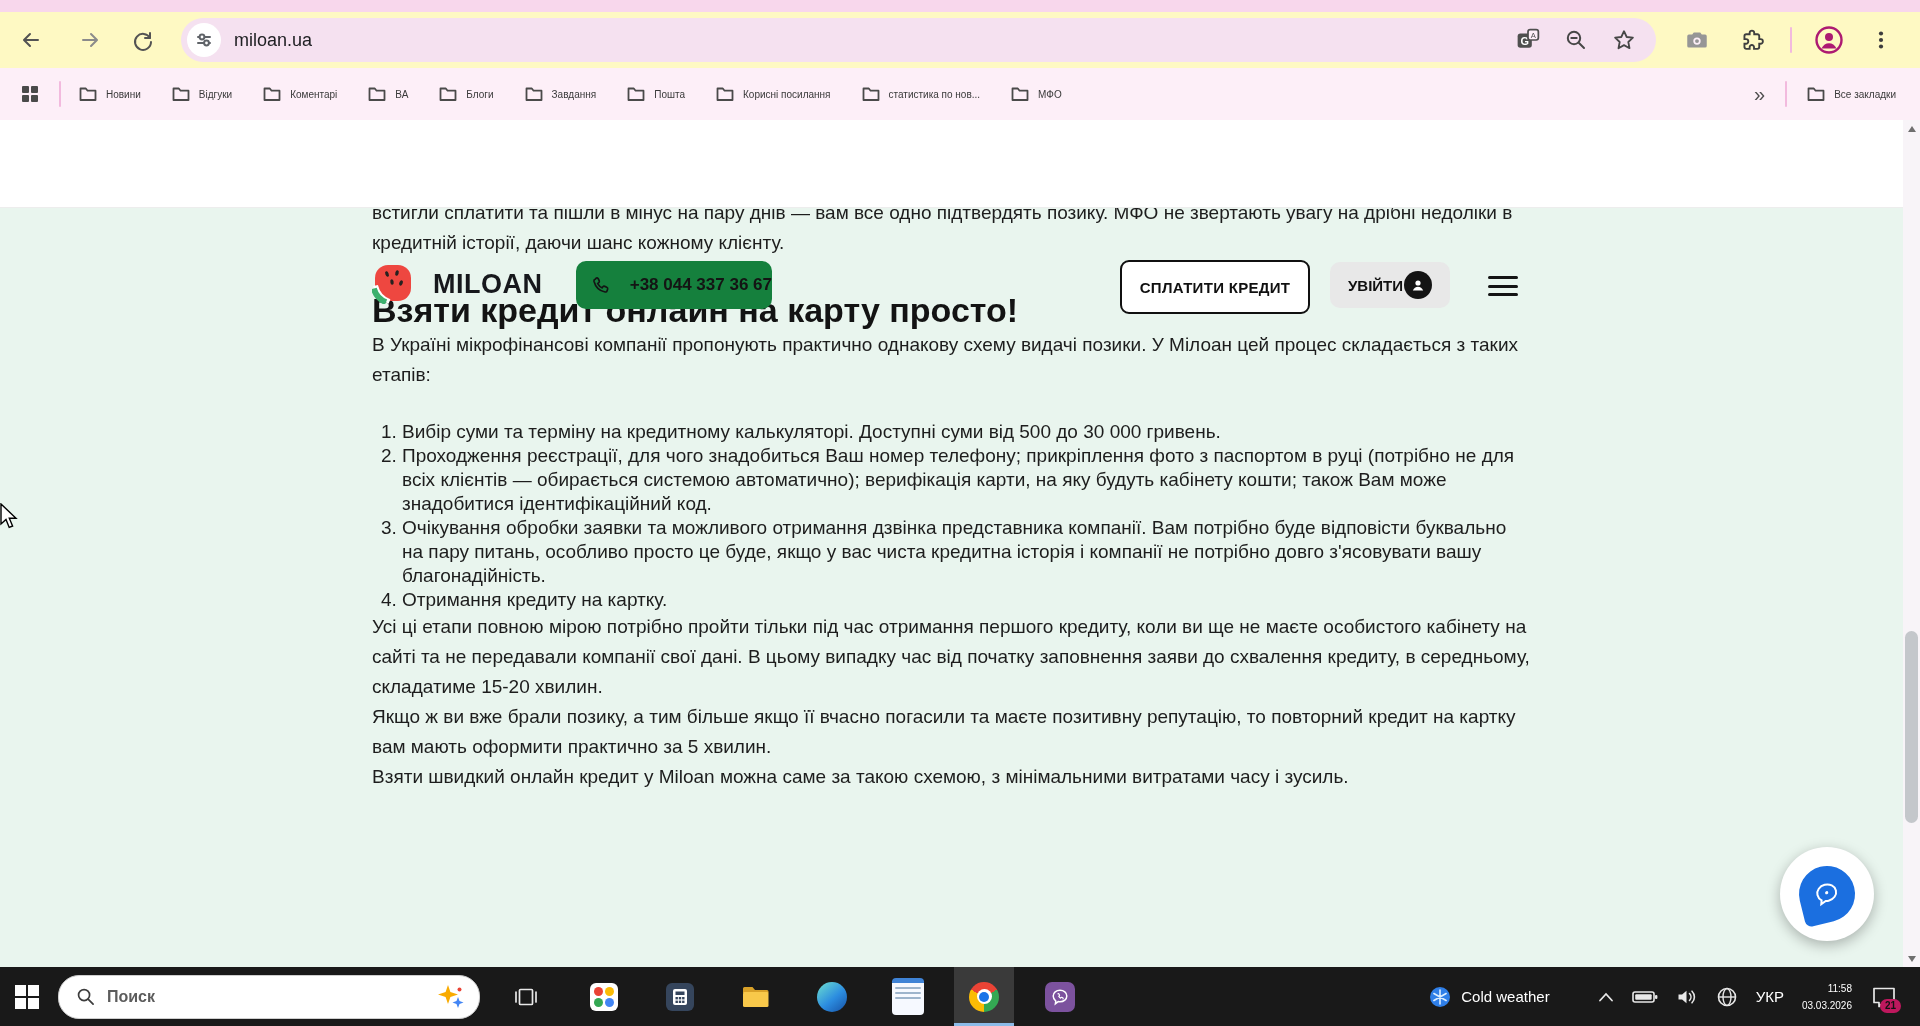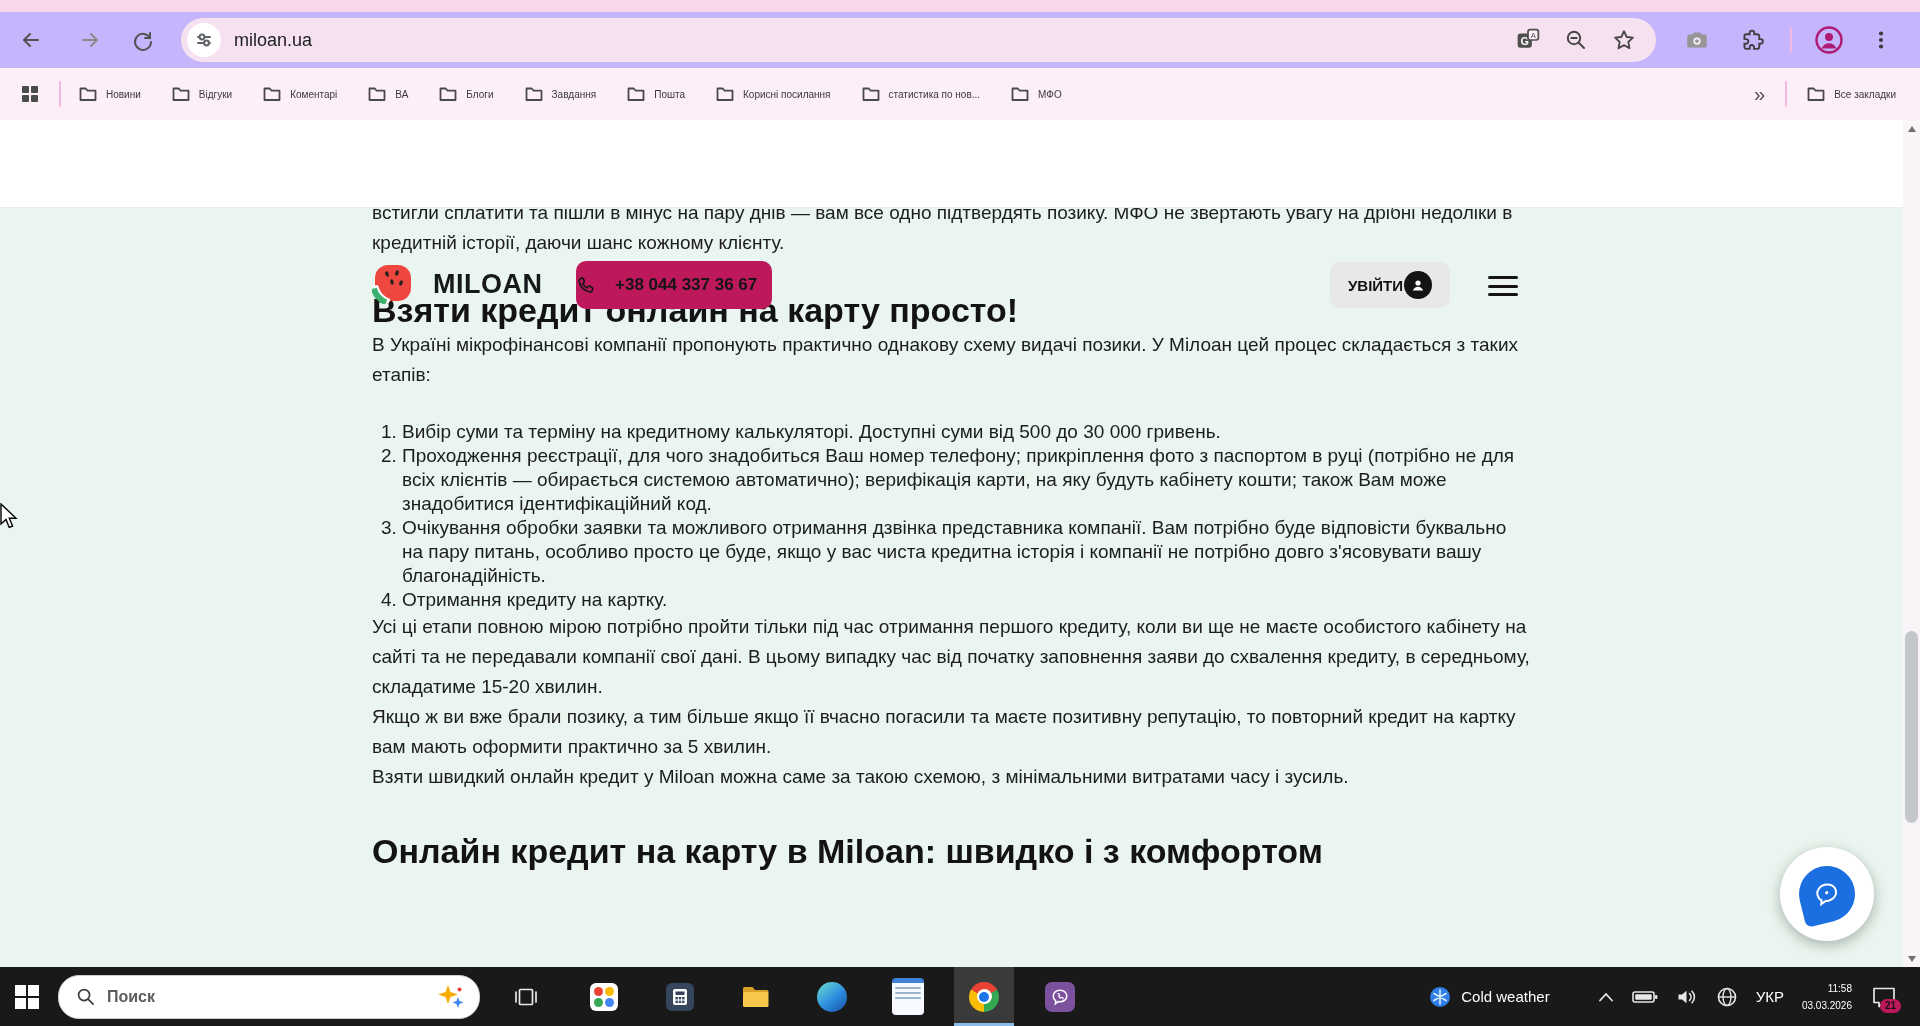--- a/index.html
+++ b/index.html
@@ -8,7 +8,7 @@
   svg{display:block;}
 
   
-  .chrome{position:absolute;top:0;left:0;right:0;height:120px;background:#c4b5fd;z-index:6;padding-left:36px;}
+  .chrome{position:absolute;top:0;left:0;right:0;height:120px;background:#fef9c3;z-index:6;padding-left:36px;}
   .win-strip{position:absolute;top:0;left:0;right:0;height:12px;background:#f8d7ec;}
   .toolbar{position:absolute;top:12px;left:0;right:0;height:56px;}
   .tbtn{position:absolute;top:50%;transform:translateY(-50%);width:34px;height:34px;

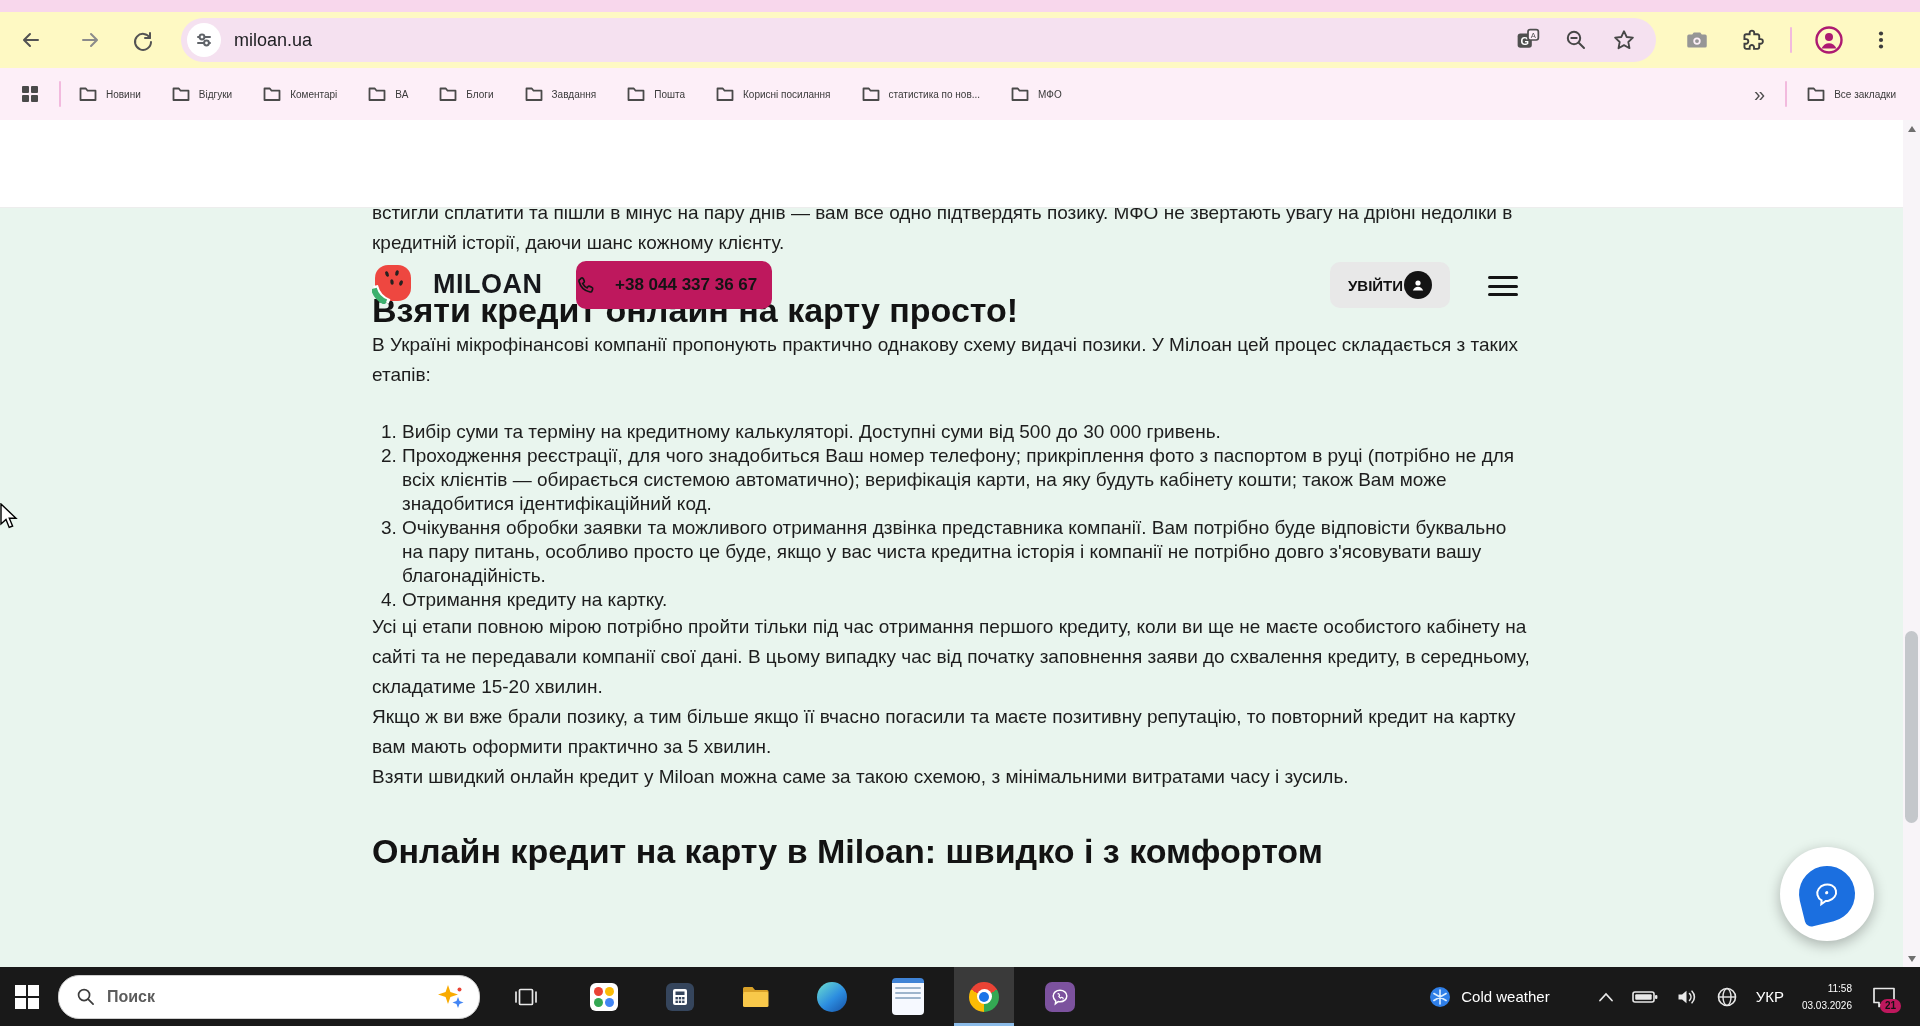--- a/index.html
+++ b/index.html
@@ -35,8 +35,8 @@
                border-bottom:1px solid #ededed;z-index:6;}
   .logo{position:absolute;left:372px;top:144px;display:flex;align-items:center;gap:21px;}
   .logo-text{font-size:27px;font-weight:600;color:#17181c;letter-spacing:.5px;}
-  .phone-pill{position:absolute;left:576px;top:141px;width:196px;height:48px;background:#be185d;
-              border-radius:10px;display:flex;align-items:center;justify-content:flex-start;gap:18px;}
+  .phone-pill{position:absolute;left:576px;top:141px;width:196px;height:48px;background:#15803d;
+              border-radius:10px;display:flex;align-items:center;justify-content:flex-end;gap:18px;}
   .phone-num{font-size:17px;font-weight:bold;color:#141414;}
   .pay-btn{position:absolute;left:1120px;top:140px;width:186px;height:50px;background:#fff;
            border:2px solid #101010;border-radius:9px;display:grid;place-items:center;

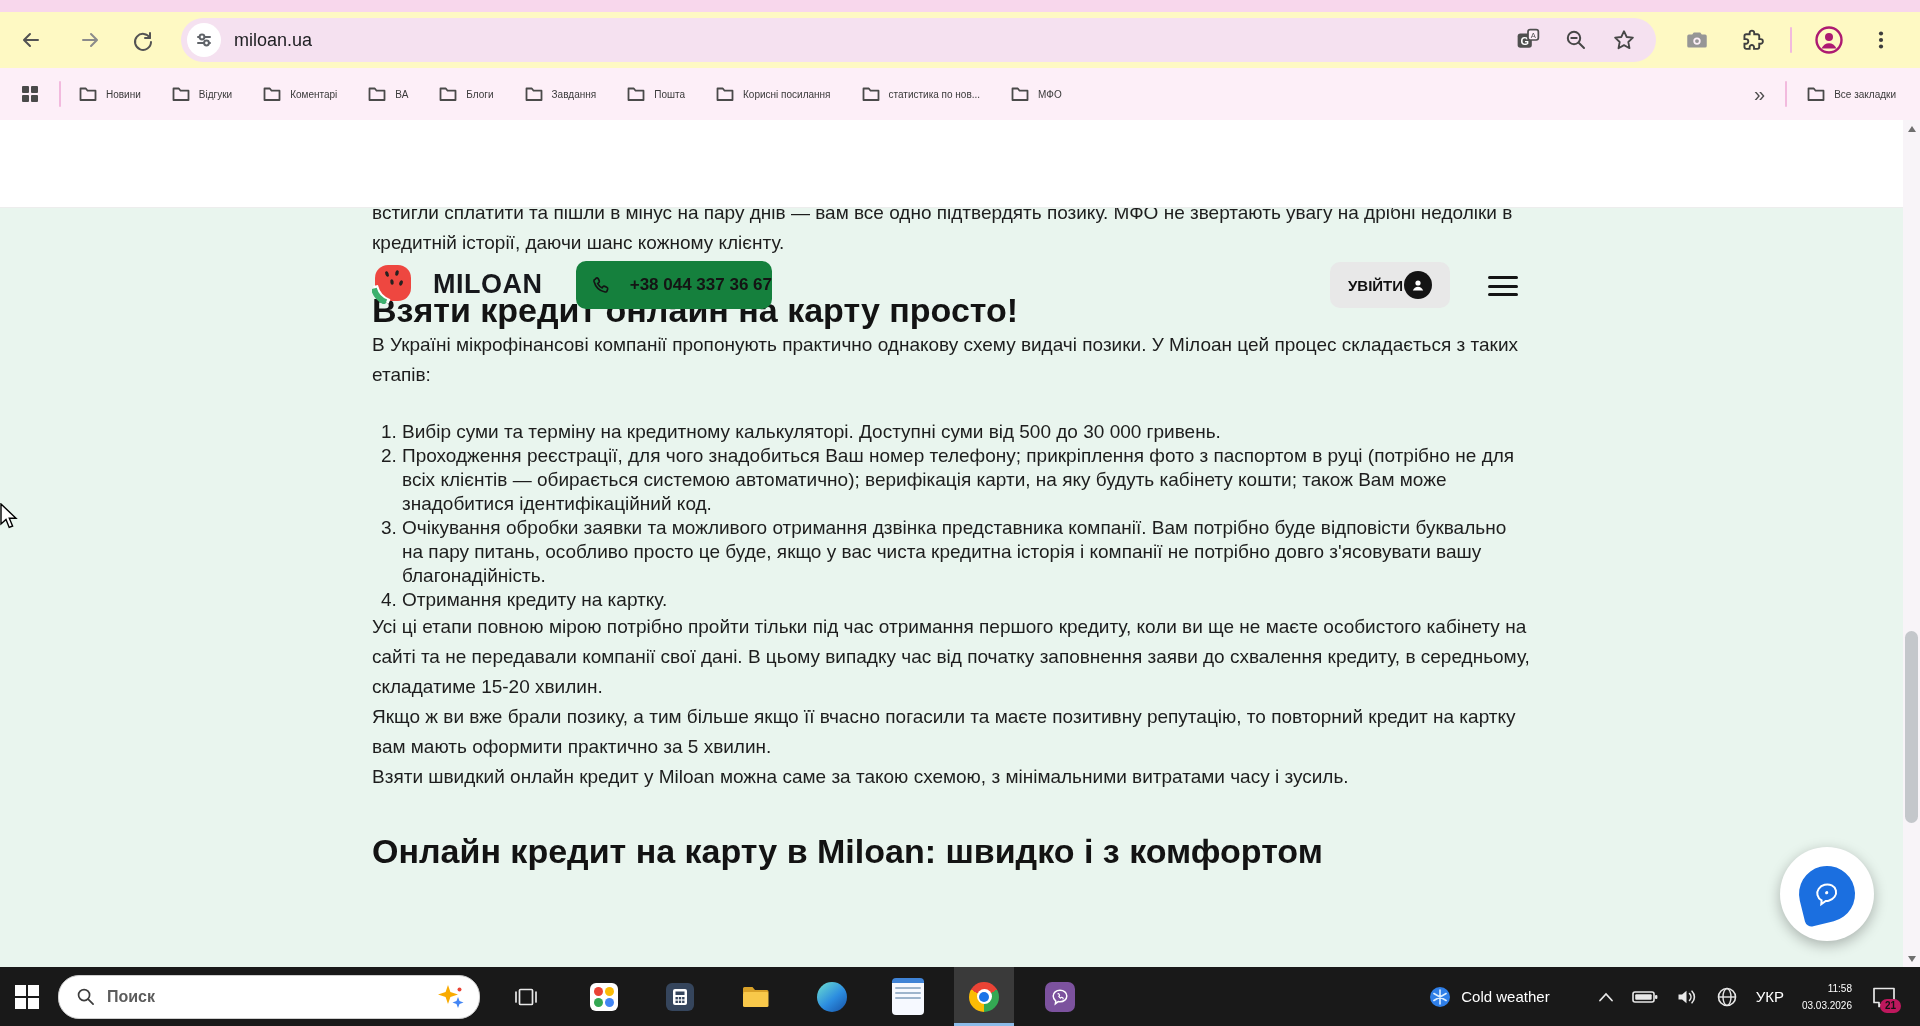--- a/index.html
+++ b/index.html
@@ -319,6 +319,7 @@
     <span class="phone-num">+38 044 337 36 67</span>
   </div>
 
+  <div class="pay-btn">СПЛАТИТИ КРЕДИТ</div>
 
   <div class="login-btn">
     <span>УВІЙТИ</span>

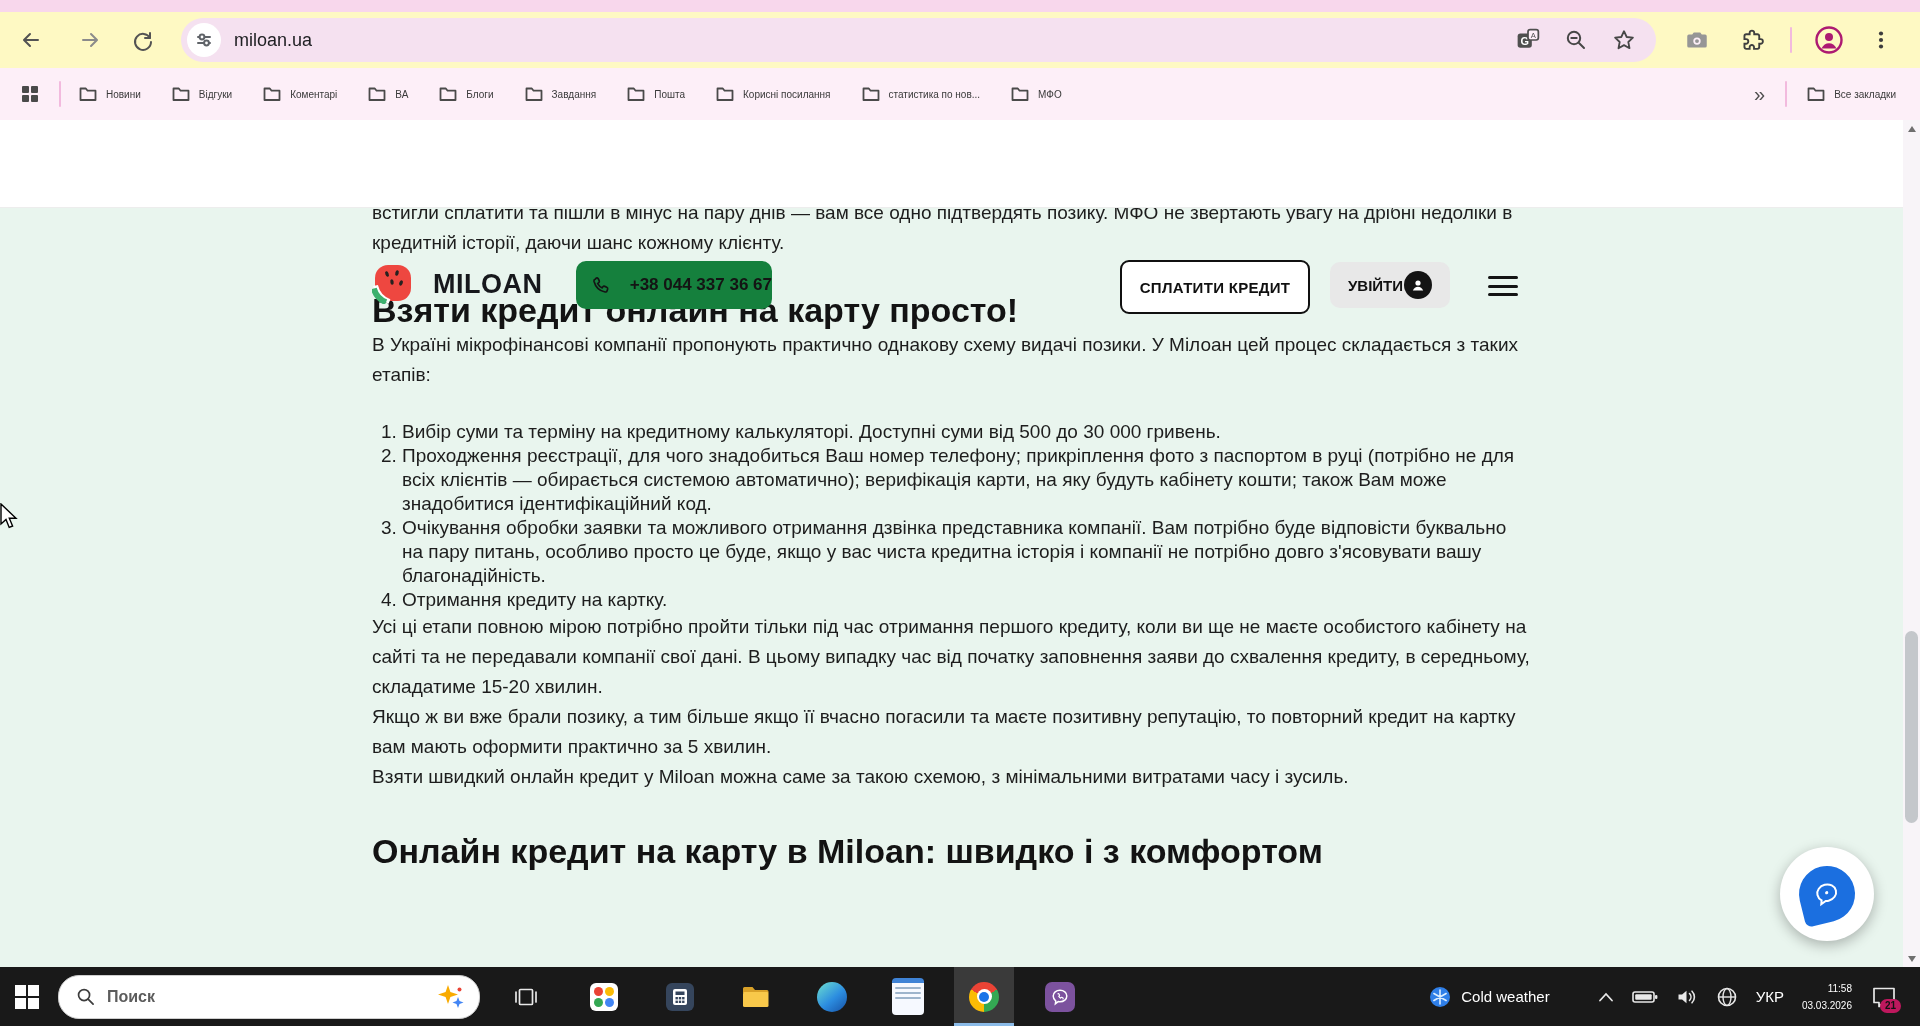--- a/index.html
+++ b/index.html
@@ -294,7 +294,6 @@
     <p class="p1">Усі ці етапи повною мірою потрібно пройти тільки під час отримання першого кредиту, коли ви ще не маєте особистого кабінету на сайті та не передавали компанії свої дані. В цьому випадку час від початку заповнення заяви до схвалення кредиту, в середньому, складатиме 15-20 хвилин.</p>
     <p class="p2">Якщо ж ви вже брали позику, а тим більше якщо її вчасно погасили та маєте позитивну репутацію, то повторний кредит на картку вам мають оформити практично за 5 хвилин.</p>
     <p class="p3">Взяти швидкий онлайн кредит у Miloan можна саме за такою схемою, з мінімальними витратами часу і зусиль.</p>
-    <h2 class="h2">Онлайн кредит на карту в Miloan: швидко і з комфортом</h2>
   </div>
 </div>
 

